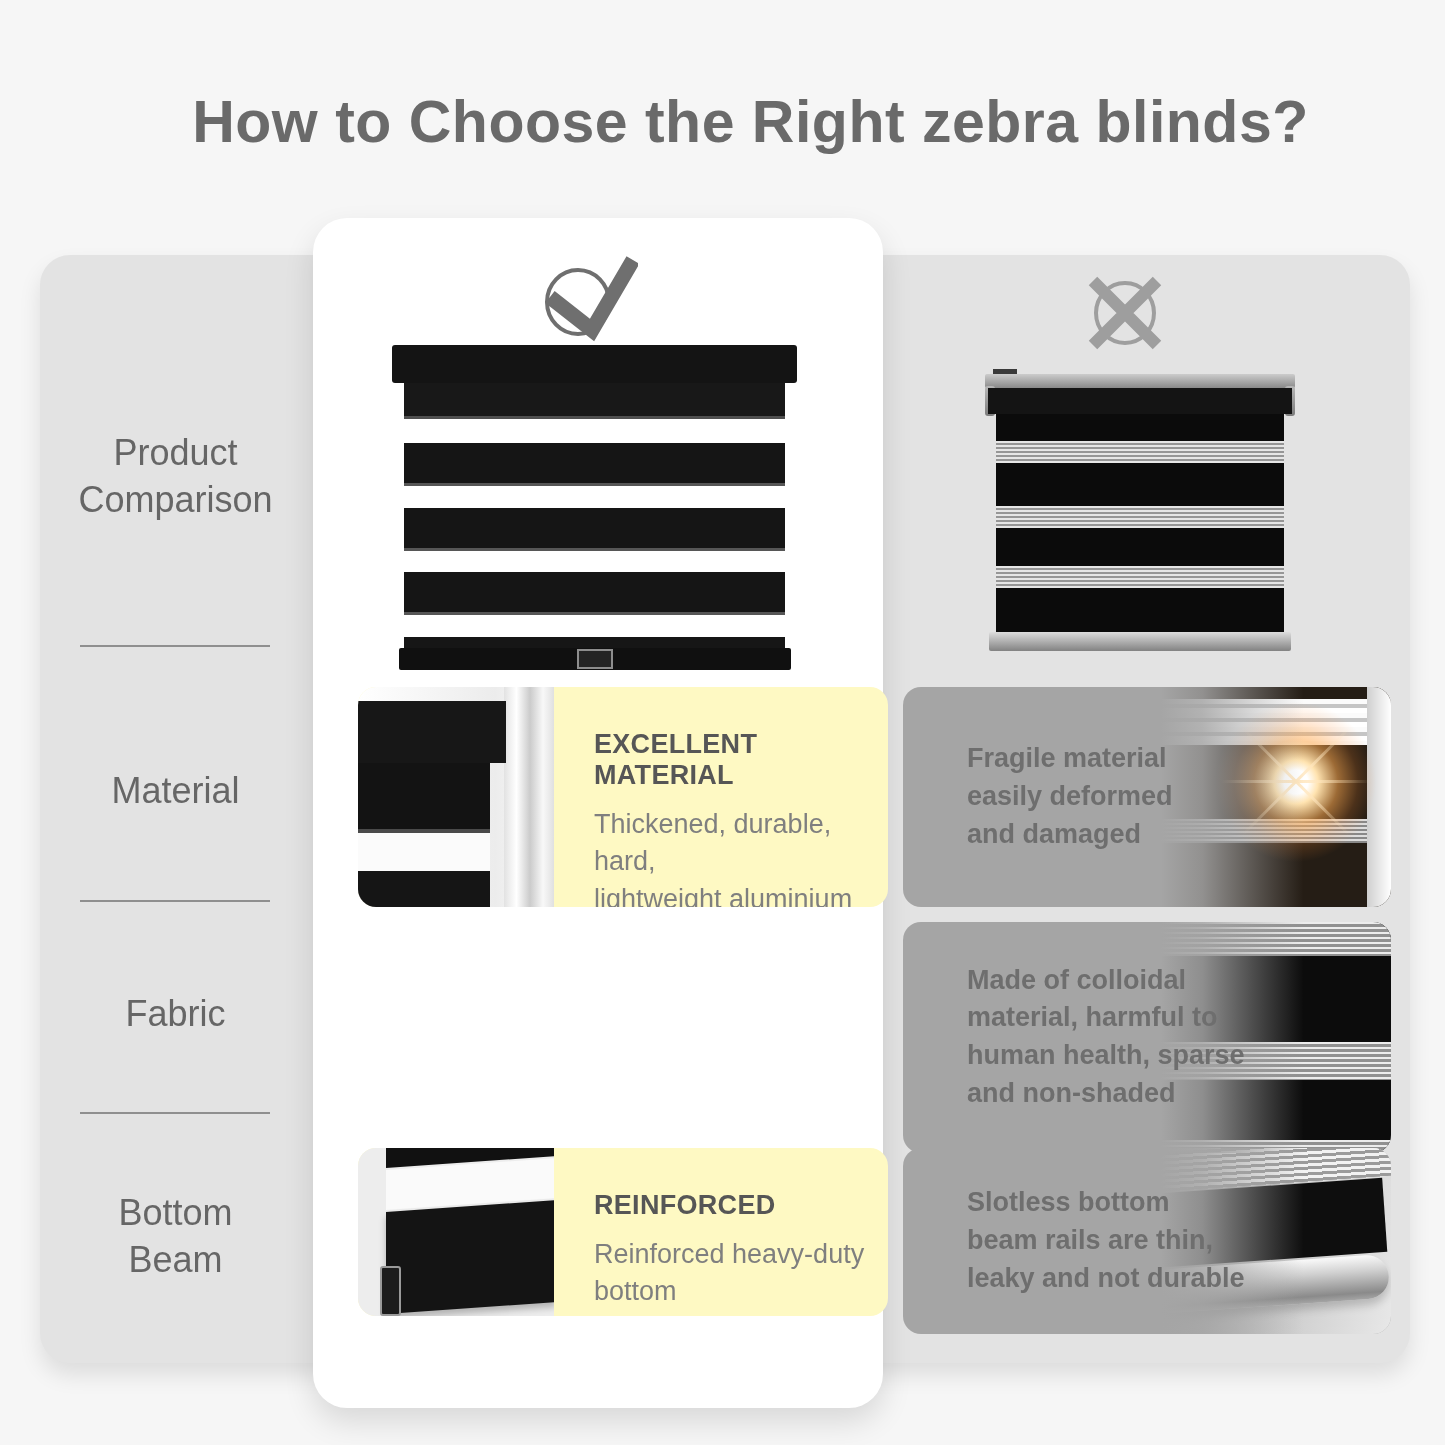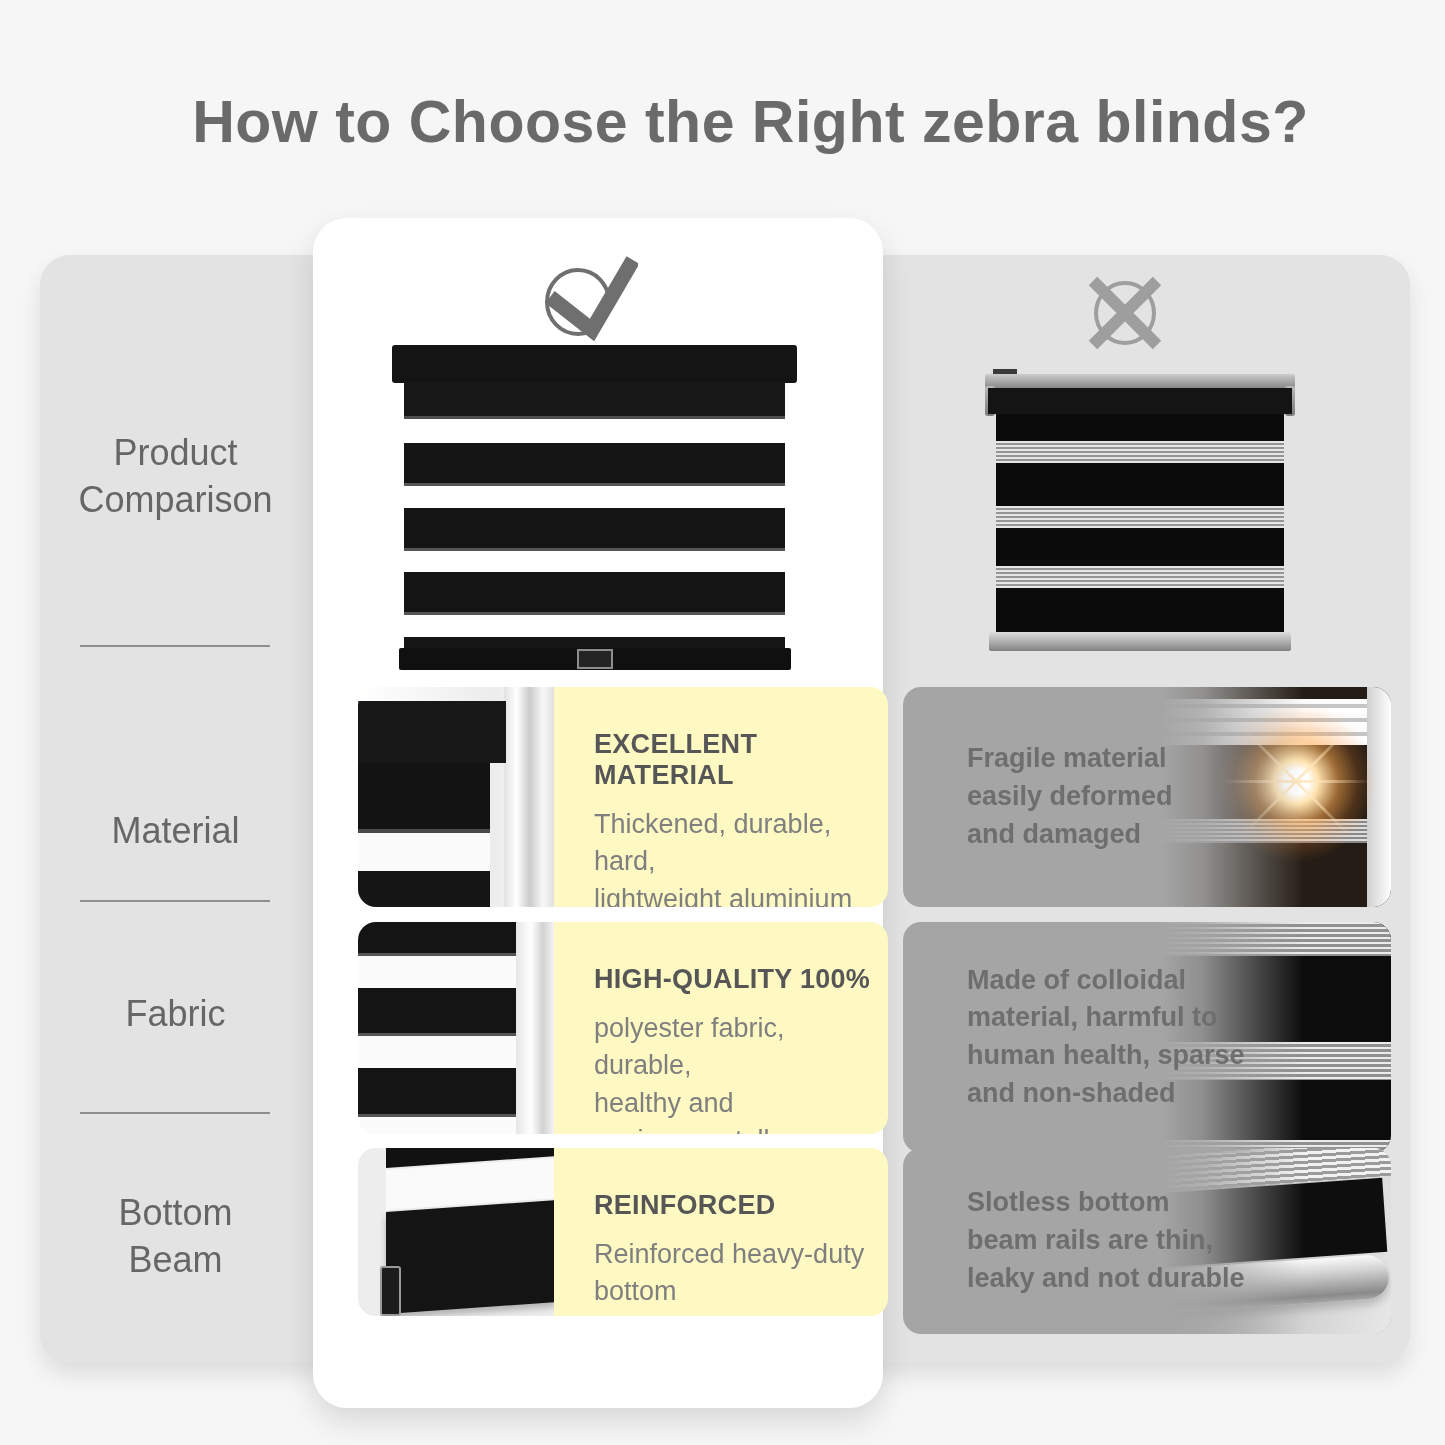--- a/index.html
+++ b/index.html
@@ -135,7 +135,7 @@
   <div class="row-label" style="top:430px;">Product
 Comparison</div>
   <div class="divider" style="top:645px;"></div>
-  <div class="row-label" style="top:808px;">Material</div>
+  <div class="row-label" style="top:768px;">Material</div>
   <div class="divider" style="top:900px;"></div>
   <div class="row-label" style="top:991px;">Fabric</div>
   <div class="divider" style="top:1112px;"></div>

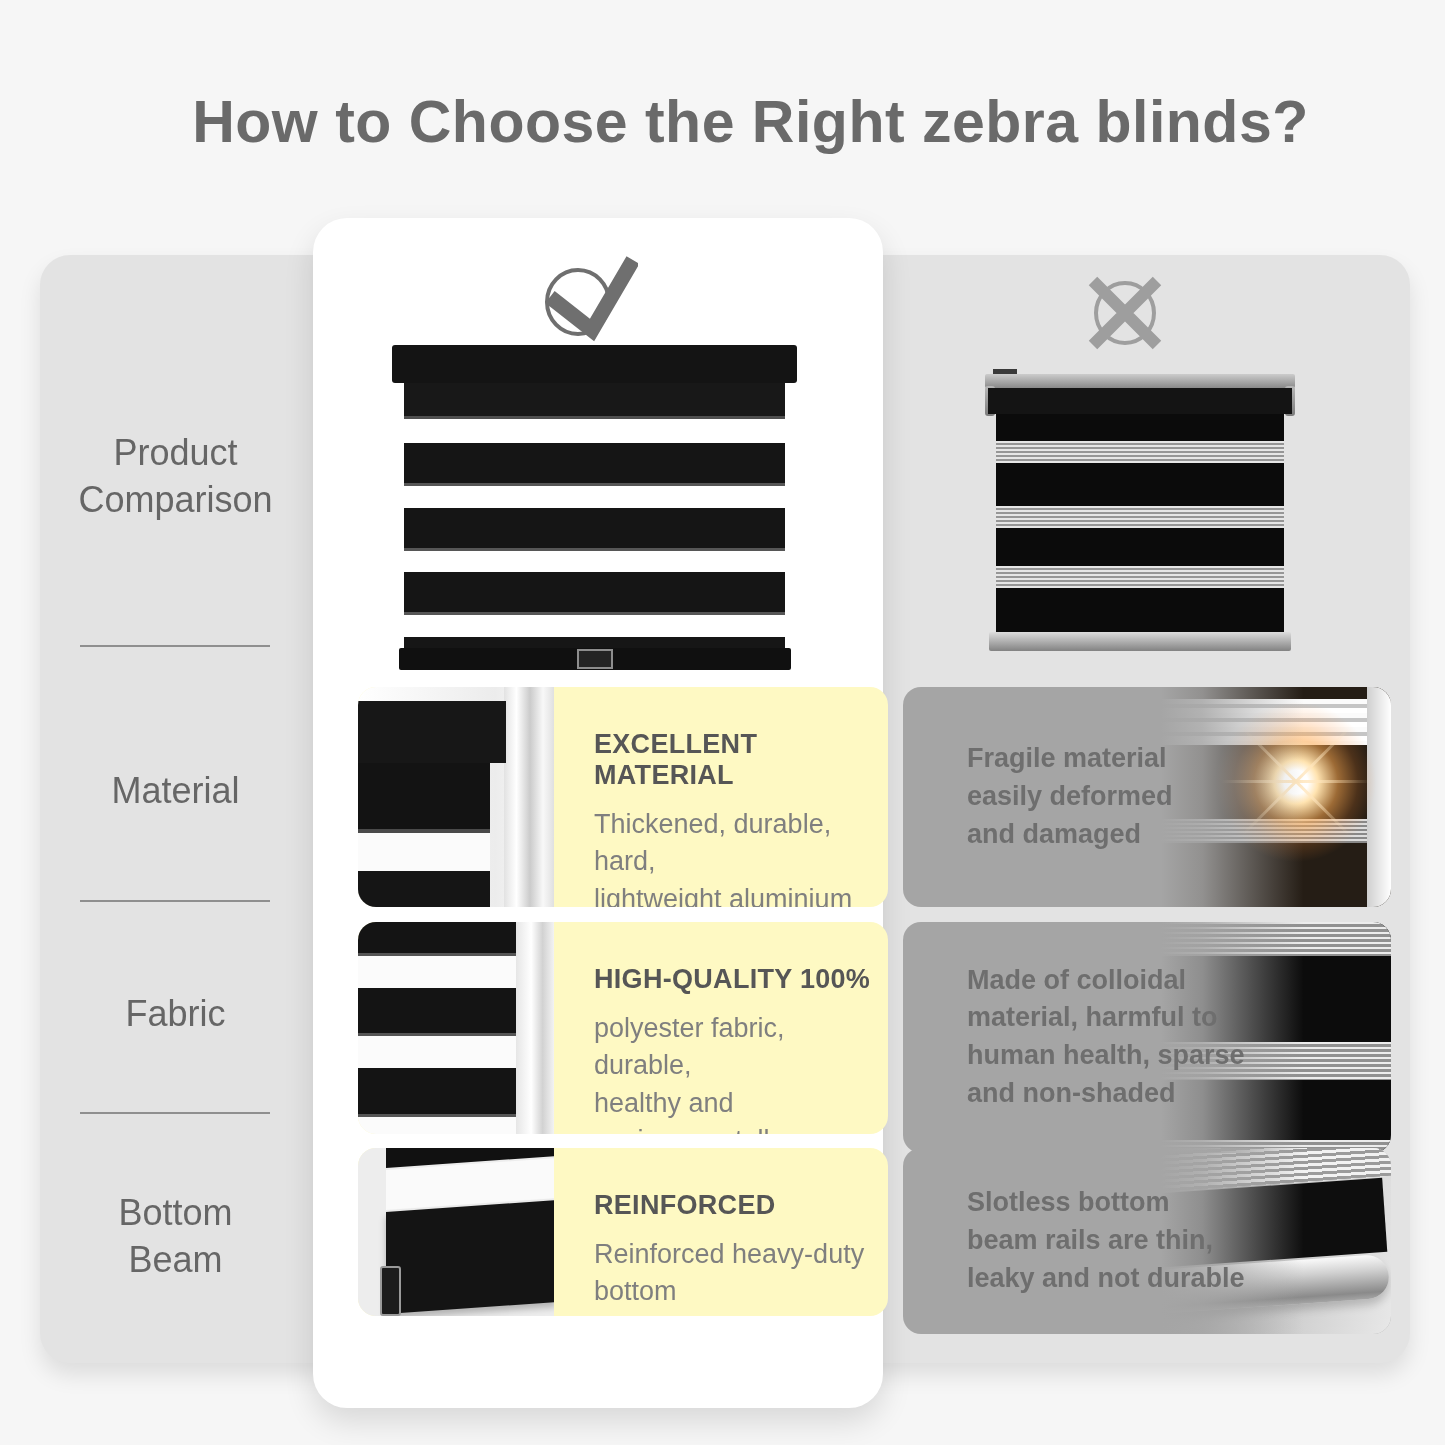--- a/index.html
+++ b/index.html
@@ -191,23 +191,6 @@
     </div>
   </div>
 
-  <div class="grow" style="top:922px;height:212px;">
-    <div class="photo ph-fab-good">
-      <div class="pf-band pf-k" style="top:0;height:31px;"></div>
-      <div class="pf-band pf-w" style="top:34px;height:32px;"></div>
-      <div class="pf-band pf-k" style="top:66px;height:45px;"></div>
-      <div class="pf-band pf-w" style="top:114px;height:32px;"></div>
-      <div class="pf-band pf-k" style="top:146px;height:46px;"></div>
-      <div class="pf-band pf-w" style="top:195px;height:17px;"></div>
-      <div class="pf-frame"></div>
-    </div>
-    <div class="gtext">
-      <h3>HIGH-QUALITY 100%</h3>
-      <p>polyester fabric, durable,
-healthy and environmentally
-friendly</p>
-    </div>
-  </div>
 
   <div class="grow" style="top:1148px;height:168px;">
     <div class="photo ph-bot-good">

